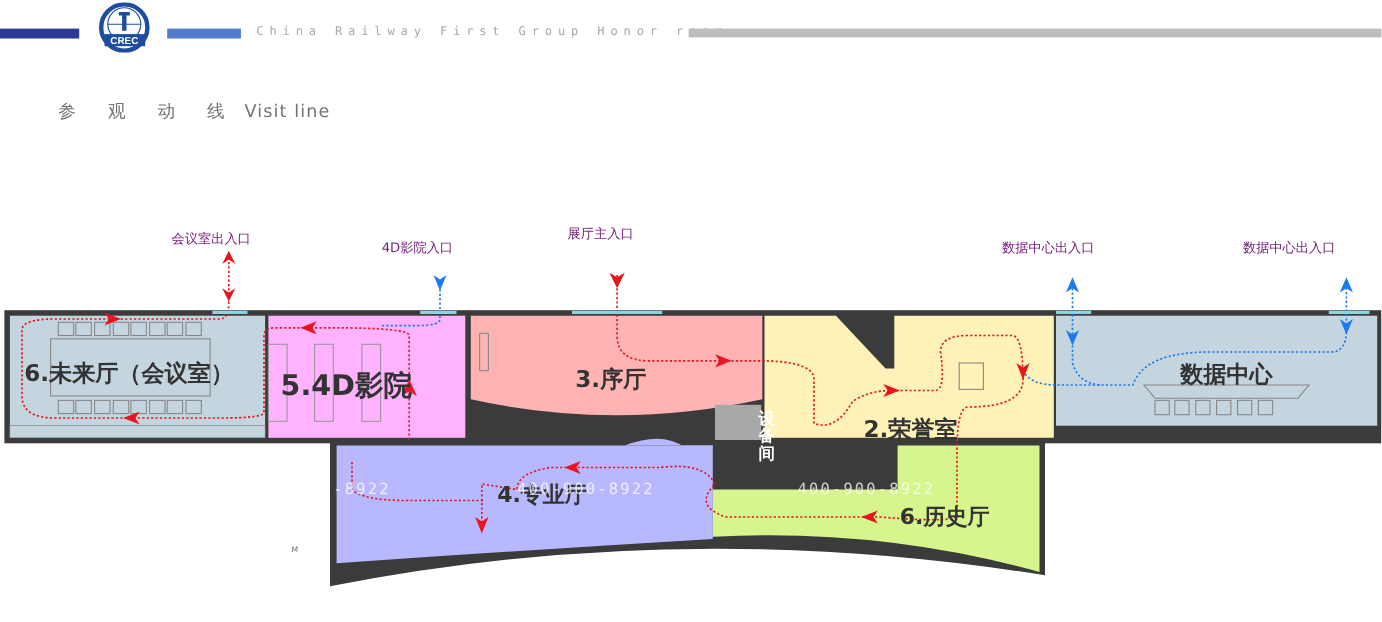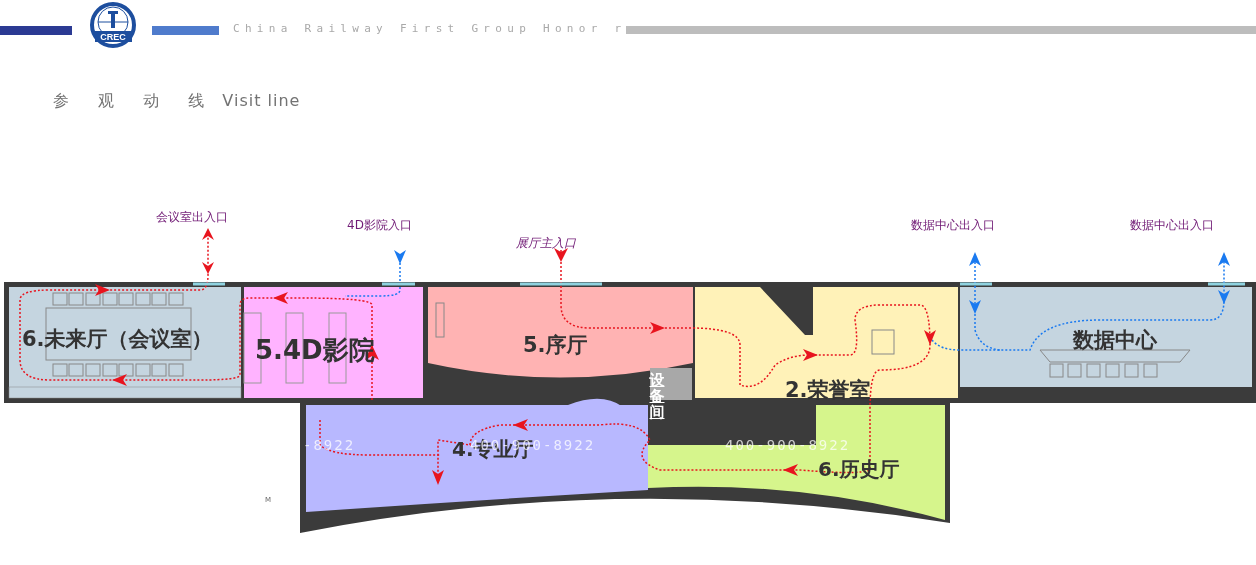--- a/index.html
+++ b/index.html
@@ -150,7 +150,7 @@
 
 <div class="lbl" style="left:156px;top:209px;">会议室出入口</div>
 <div class="lbl" style="left:347px;top:217px;">4D影院入口</div>
-<div class="lbl" style="left:516px;top:235px;font-style:italic;">展厅主入口</div>
+<div class="lbl" style="left:516px;top:204px;">展厅主入口</div>
 <div class="lbl" style="left:911px;top:217px;">数据中心出入口</div>
 <div class="lbl" style="left:1130px;top:217px;">数据中心出入口</div>
 

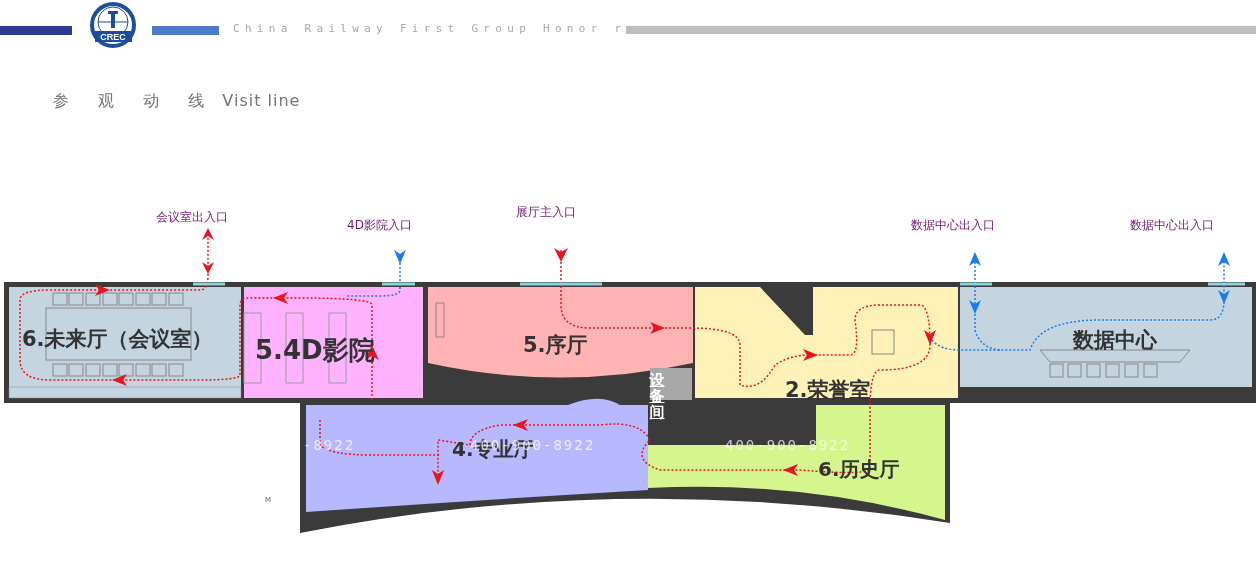--- a/index.html
+++ b/index.html
@@ -156,7 +156,7 @@
 
 <div class="room-lbl" style="left:22px;top:325px;font-size:21px;">6.未来厅（会议室）</div>
 <div class="room-lbl" style="left:255px;top:333px;font-size:26px;">5.4D影院</div>
-<div class="room-lbl" style="left:523px;top:331px;font-size:21px;">5.序厅</div>
+<div class="room-lbl" style="left:523px;top:331px;font-size:21px;">3.序厅</div>
 <div class="room-lbl" style="left:785px;top:376px;font-size:21px;">2.荣誉室</div>
 <div class="room-lbl" style="left:818px;top:456px;font-size:20px;">6.历史厅</div>
 <div class="room-lbl" style="left:452px;top:436px;font-size:20px;">4.专业厅</div>

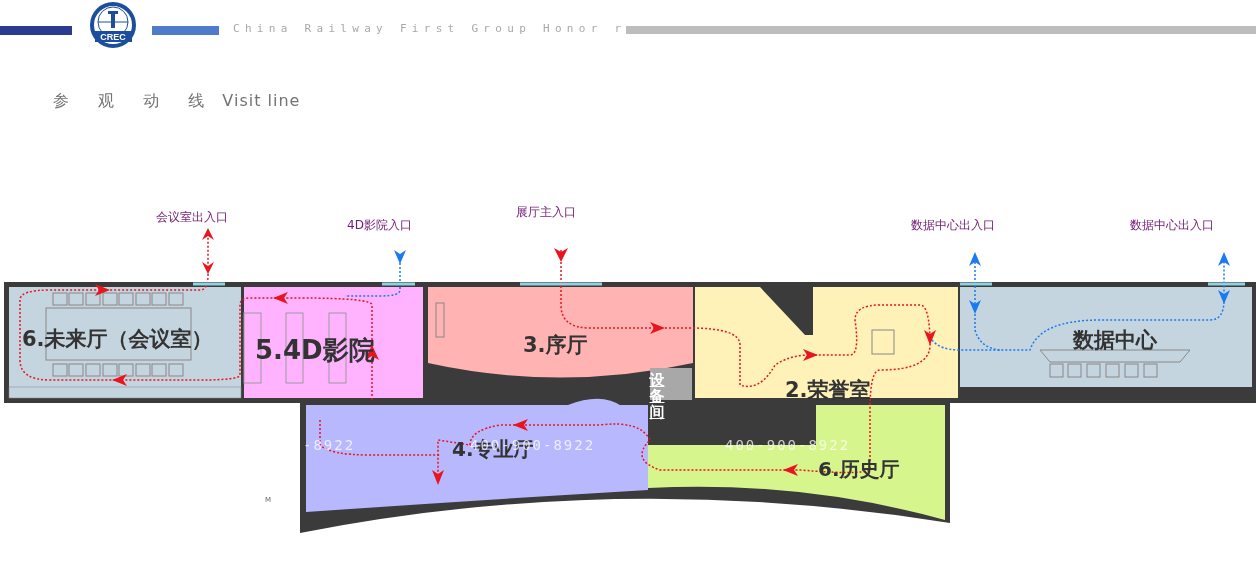--- a/index.html
+++ b/index.html
@@ -161,7 +161,7 @@
 <div class="room-lbl" style="left:818px;top:456px;font-size:20px;">6.历史厅</div>
 <div class="room-lbl" style="left:452px;top:436px;font-size:20px;">4.专业厅</div>
 <div class="room-lbl" style="left:1073px;top:326px;font-size:21px;">数据中心</div>
-<div class="vert-lbl" style="left:648px;top:372px;text-decoration:underline;">设备间</div>
+<div class="vert-lbl" style="left:688px;top:372px;">设备间</div>
 
 <div class="lbl" style="left:230px;top:437px;color:rgba(255,255,255,0.75);font-family:'DejaVu Sans Mono',monospace;font-size:14px;letter-spacing:2px;">400-900-8922</div>
 <div class="lbl" style="left:470px;top:437px;color:rgba(255,255,255,0.75);font-family:'DejaVu Sans Mono',monospace;font-size:14px;letter-spacing:2px;">400-900-8922</div>

